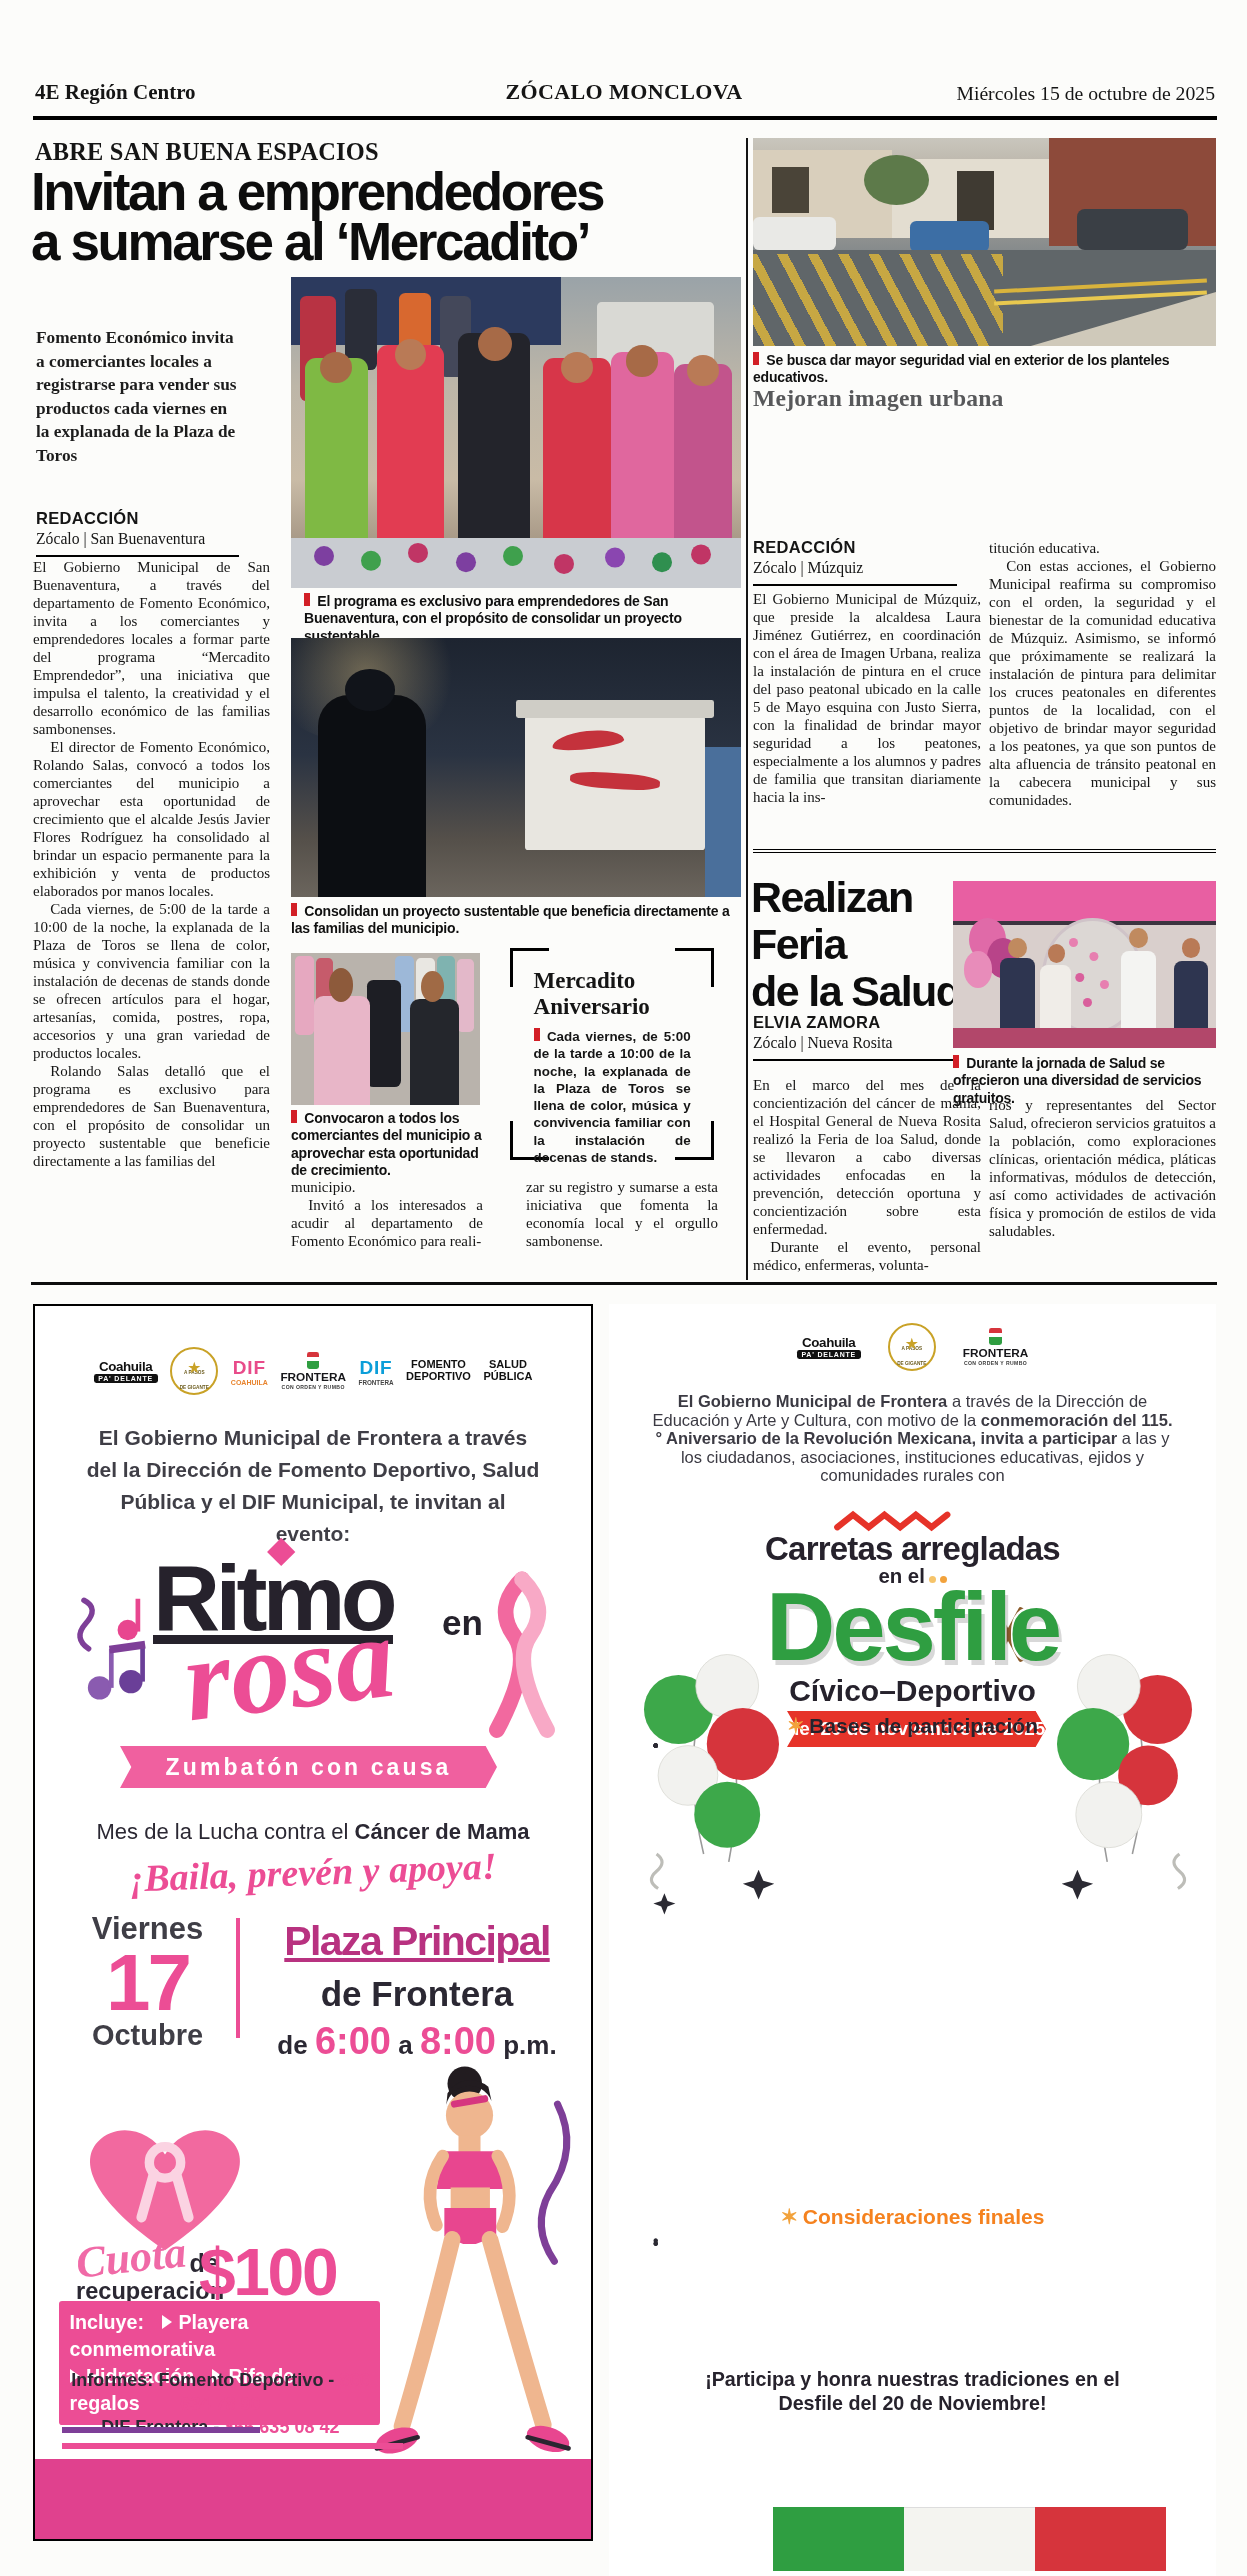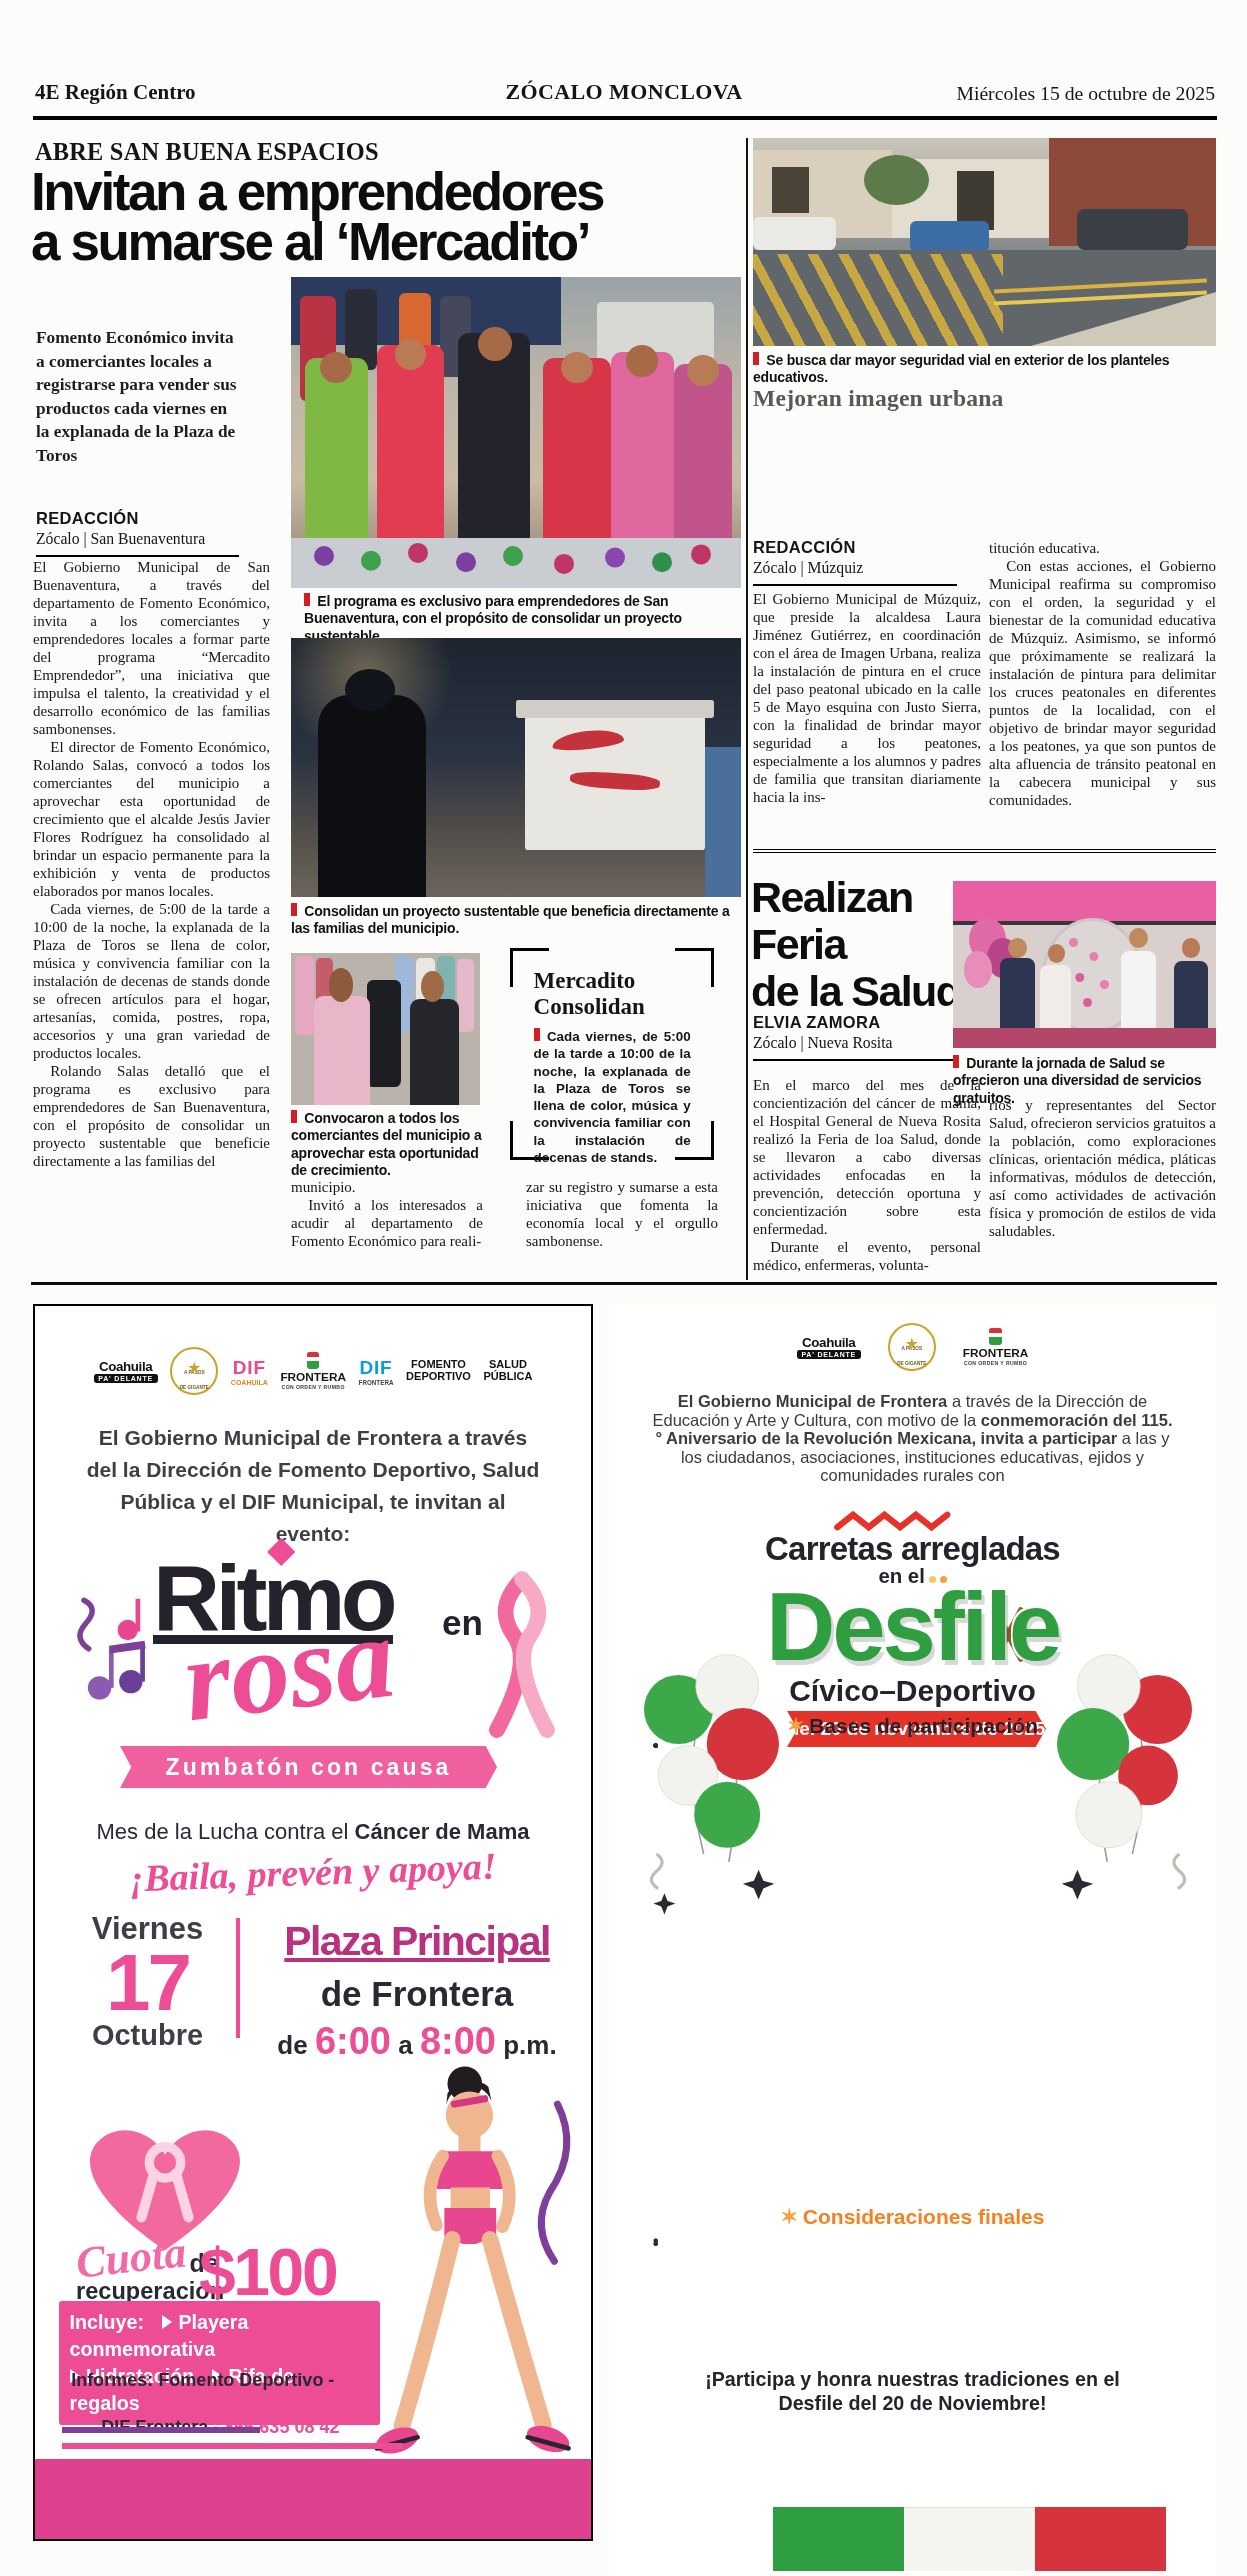--- a/index.html
+++ b/index.html
@@ -267,7 +267,7 @@
     <span class="bracket br-tr"></span>
     <span class="bracket br-bl"></span>
     <span class="bracket br-br"></span>
-    <div id="mbox-title">Mercadito Consolidan</div>
+    <div id="mbox-title">Mercadito Aniversario</div>
     <div id="mbox-text"><span class="cmark"></span><span>Cada viernes, de 5:00 de la tarde a 10:00 de la noche, la explanada de la Plaza de Toros se llena de color, música y convivencia familiar con la instalación de decenas de stands.</span></div>
   </div>
 

